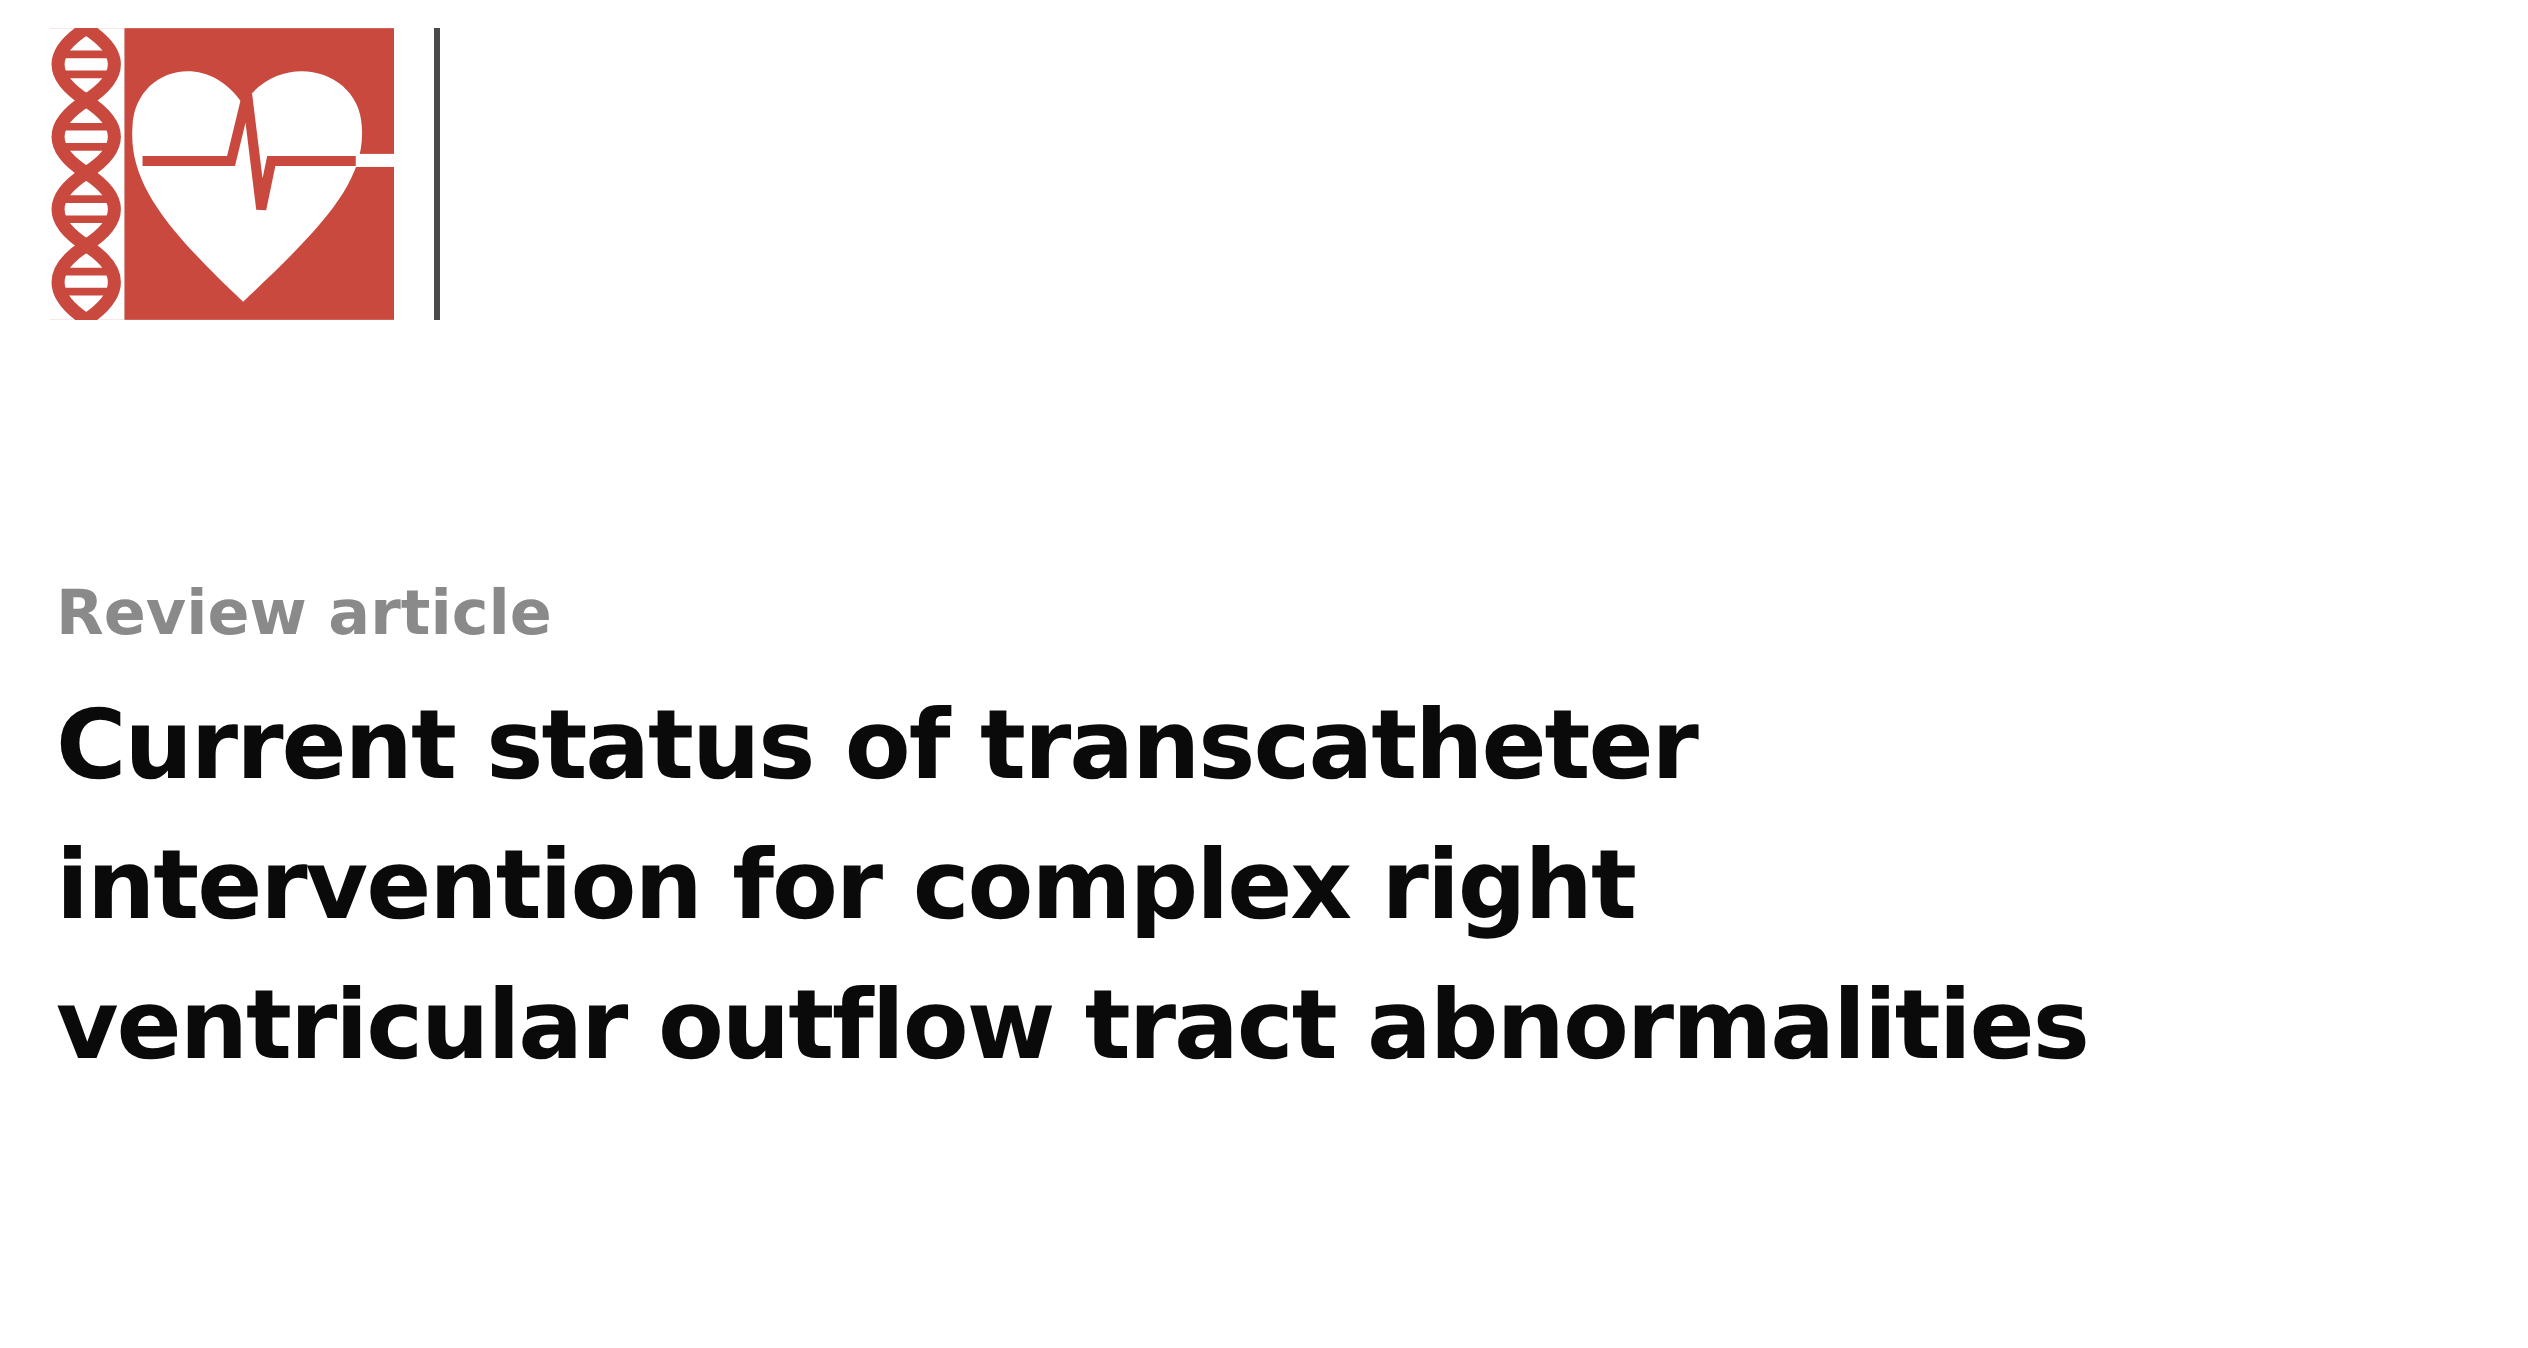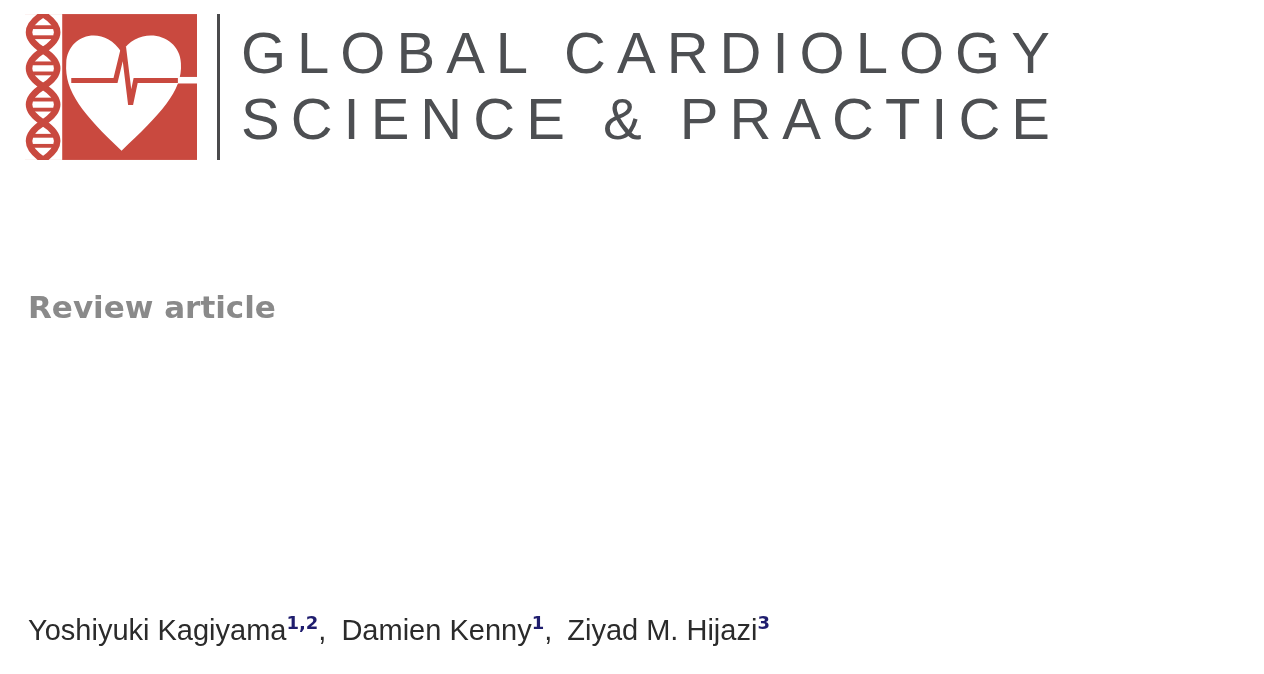--- a/index.html
+++ b/index.html
@@ -126,10 +126,6 @@
 
   <div class="logo-divider"></div>
 
-  <div class="journal-name">
-    <div>GLOBAL CARDIOLOGY</div>
-    <div>SCIENCE &amp; PRACTICE</div>
-  </div>
 
   <div class="kicker">Review article</div>
 

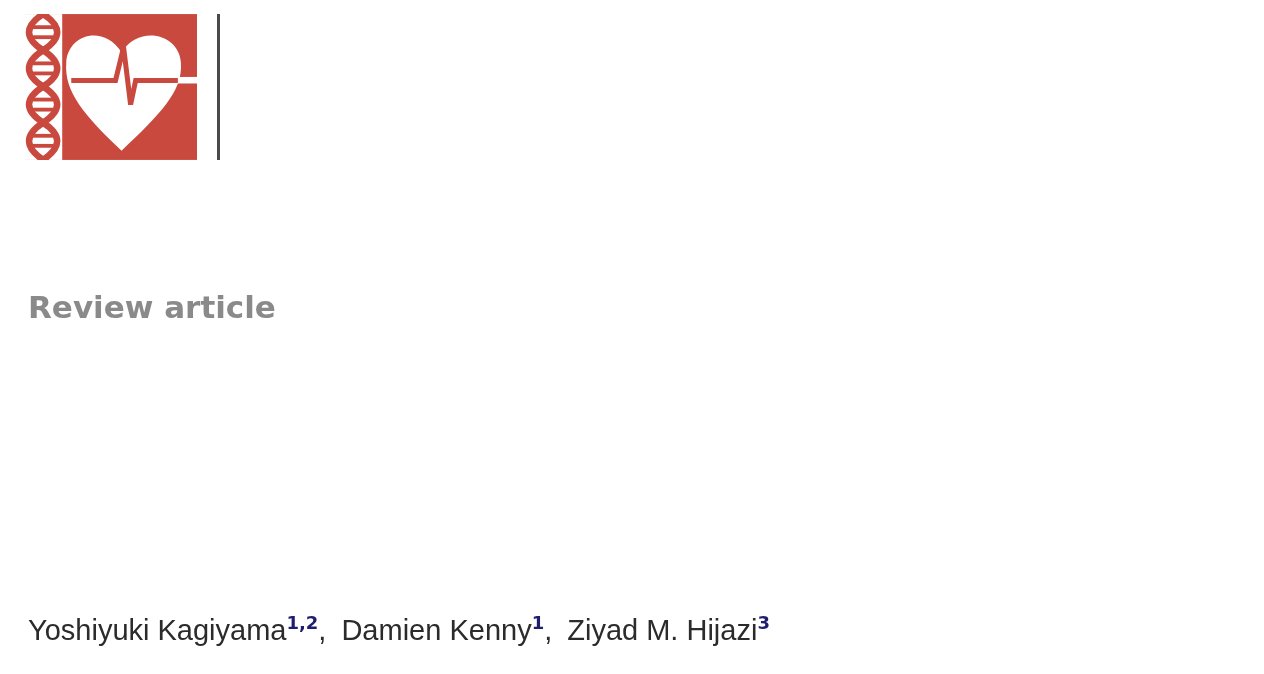--- a/index.html
+++ b/index.html
@@ -129,6 +129,11 @@
 
   <div class="kicker">Review article</div>
 
+  <h1 class="title">
+    <div>Current status of transcatheter</div>
+    <div>intervention for complex right</div>
+    <div>ventricular outflow tract abnormalities</div>
+  </h1>
 
   <div class="authors">
     <span class="author"><span>Yoshiyuki Kagiyama</span><sup class="aff">1,2</sup><span class="author-suffix">,</span></span><span class="author"><span>Damien Kenny</span><sup class="aff">1</sup><span class="author-suffix">,</span></span><span class="author"><span>Ziyad M. Hijazi</span><sup class="aff">3</sup><span class="author-suffix"></span></span>

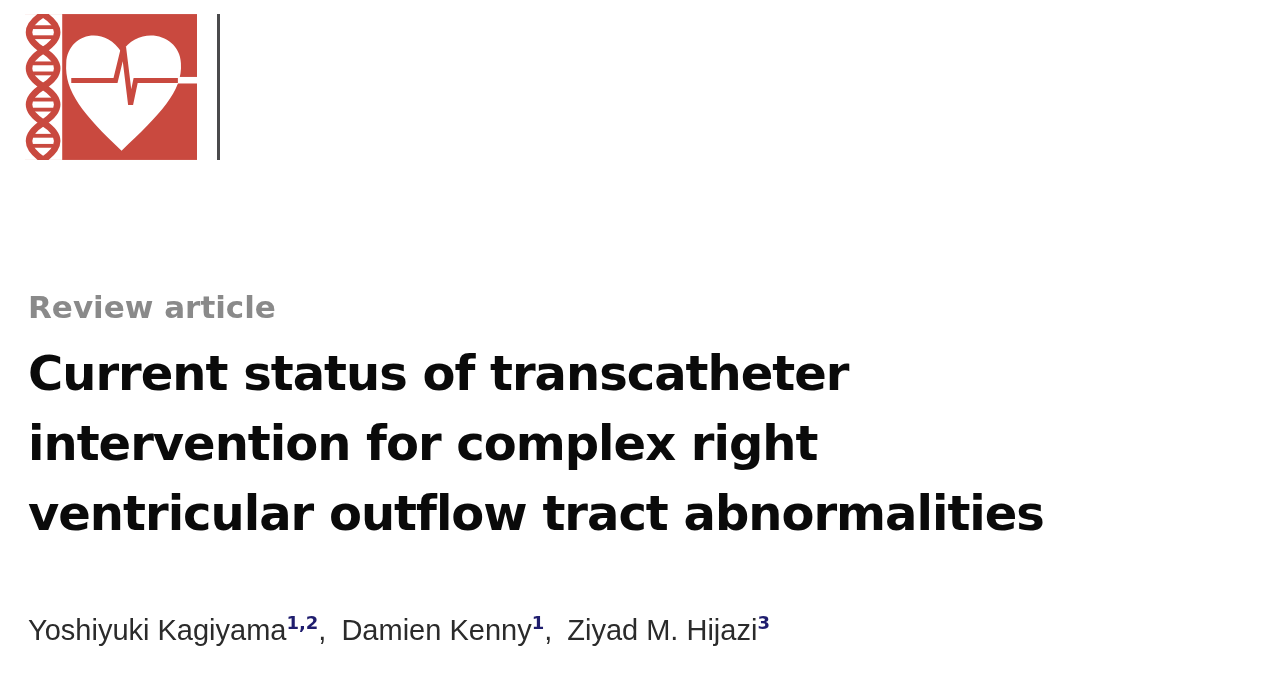--- a/index.html
+++ b/index.html
@@ -135,9 +135,6 @@
     <div>ventricular outflow tract abnormalities</div>
   </h1>
 
-  <div class="authors">
-    <span class="author"><span>Yoshiyuki Kagiyama</span><sup class="aff">1,2</sup><span class="author-suffix">,</span></span><span class="author"><span>Damien Kenny</span><sup class="aff">1</sup><span class="author-suffix">,</span></span><span class="author"><span>Ziyad M. Hijazi</span><sup class="aff">3</sup><span class="author-suffix"></span></span>
-  </div>
 
 </div>
 

